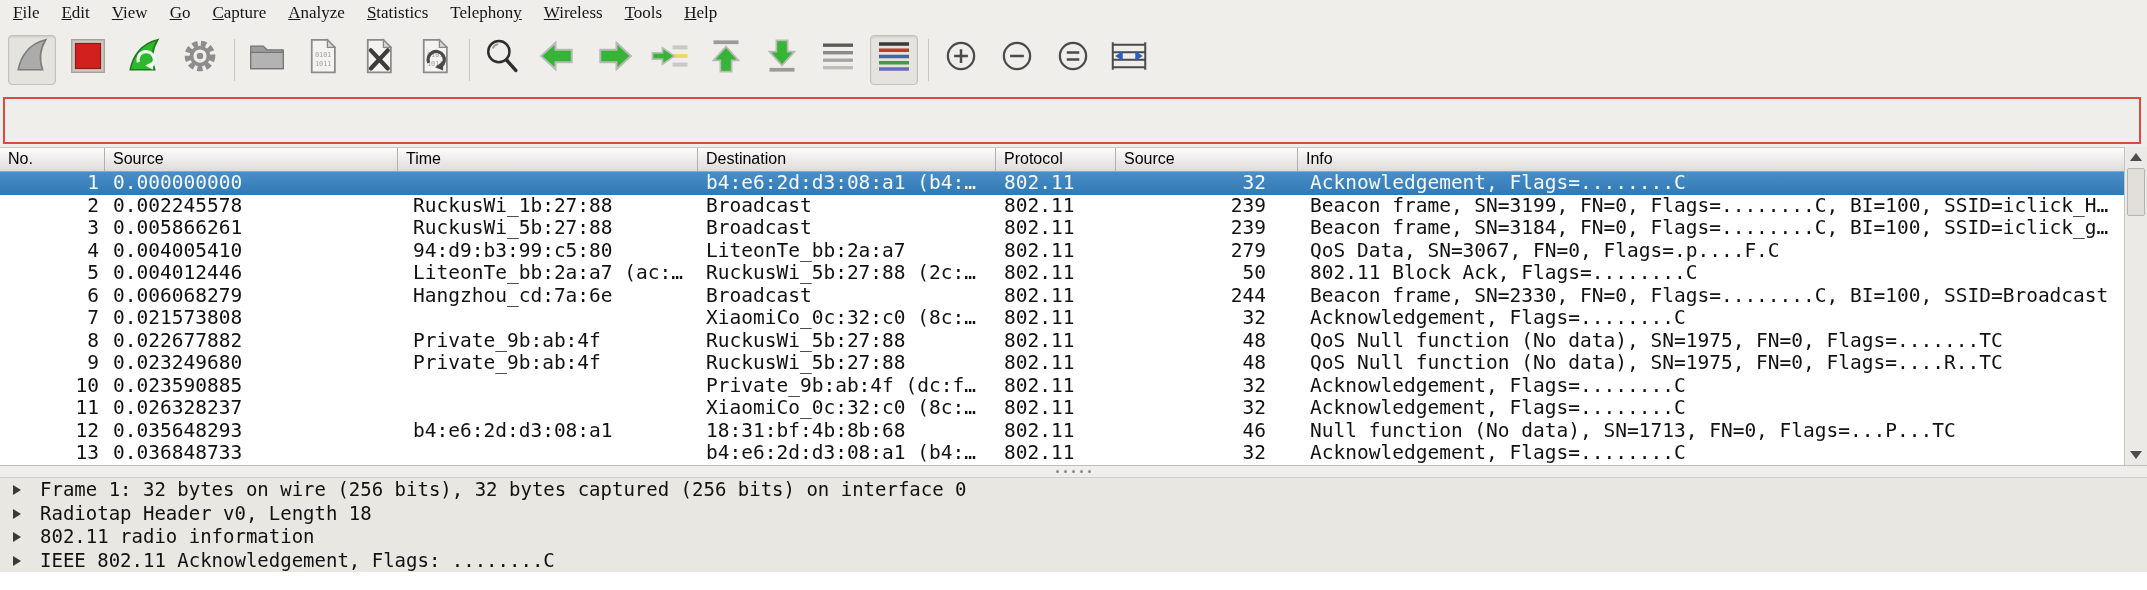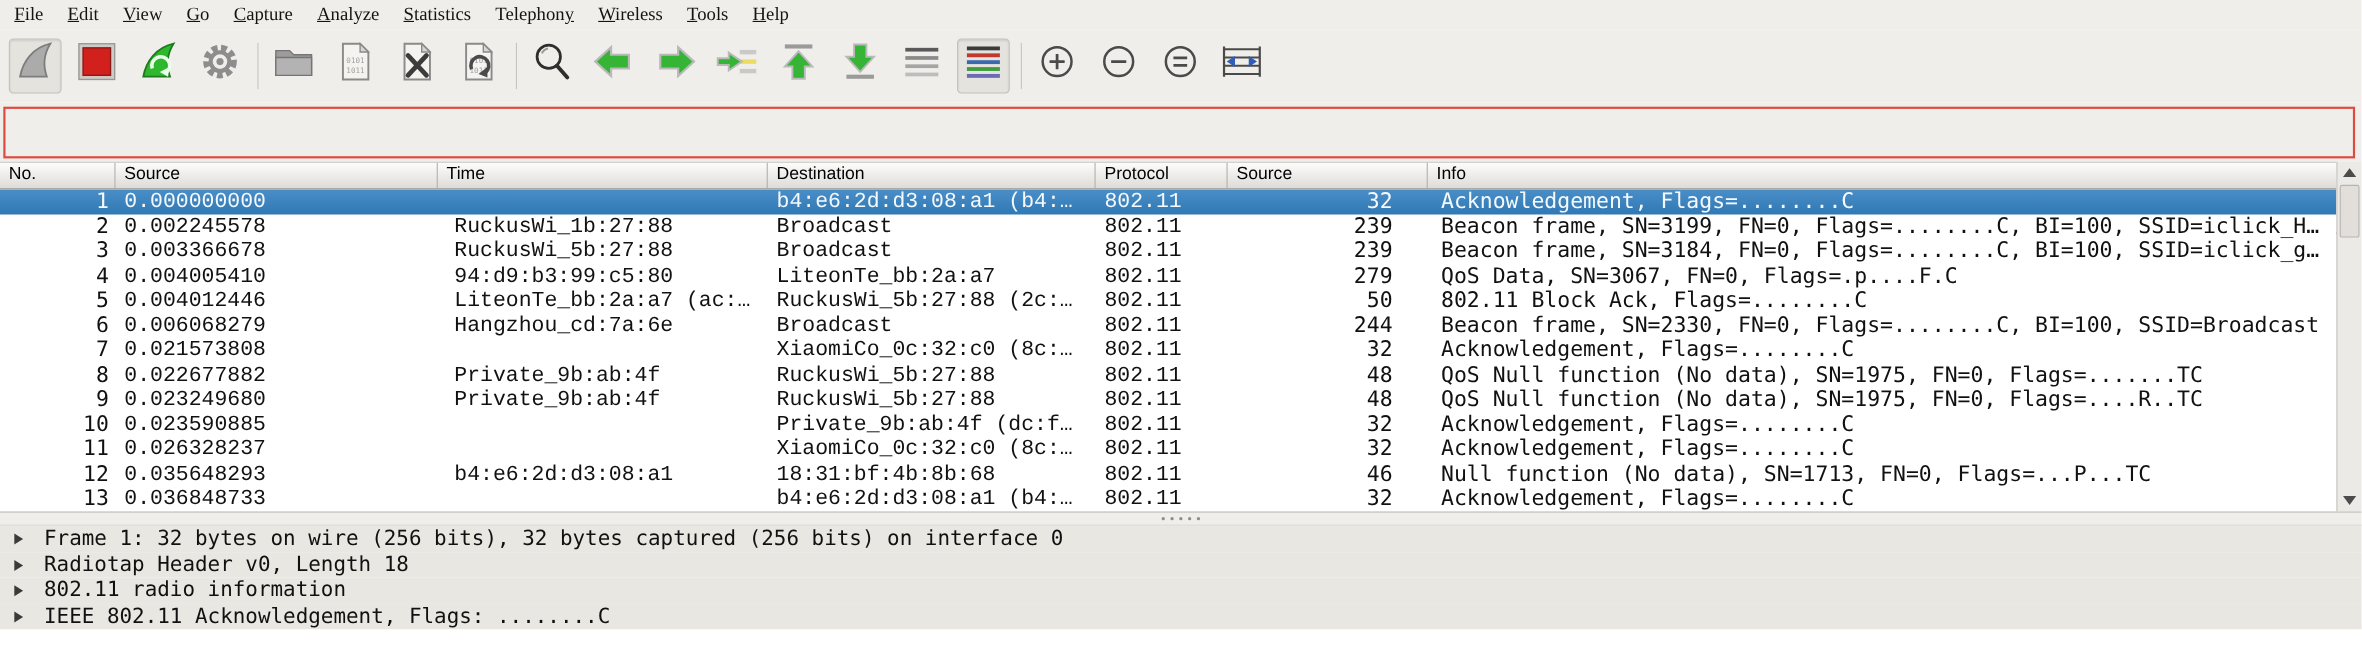--- a/index.html
+++ b/index.html
@@ -70,7 +70,7 @@
   .prow { display:flex; height:22.5px; line-height:22.5px; white-space:pre; color:#111; }
   .pcell { overflow:hidden; flex-shrink:0; }
   .c-no { text-align:right; padding-right:6px; }
-  .c-time,.c-src,.c-dst,.c-proto { padding-left:8px;font-family:Liberation Mono, monospace; }
+  .c-time,.c-src,.c-dst,.c-proto { padding-left:8px; }
   .c-len { text-align:right; padding-right:32px; }
   .c-info { padding-left:12px; }
   .prow.selected { background:linear-gradient(var(--selection-blue-top), var(--selection-blue)); color:#f4f9fd; }

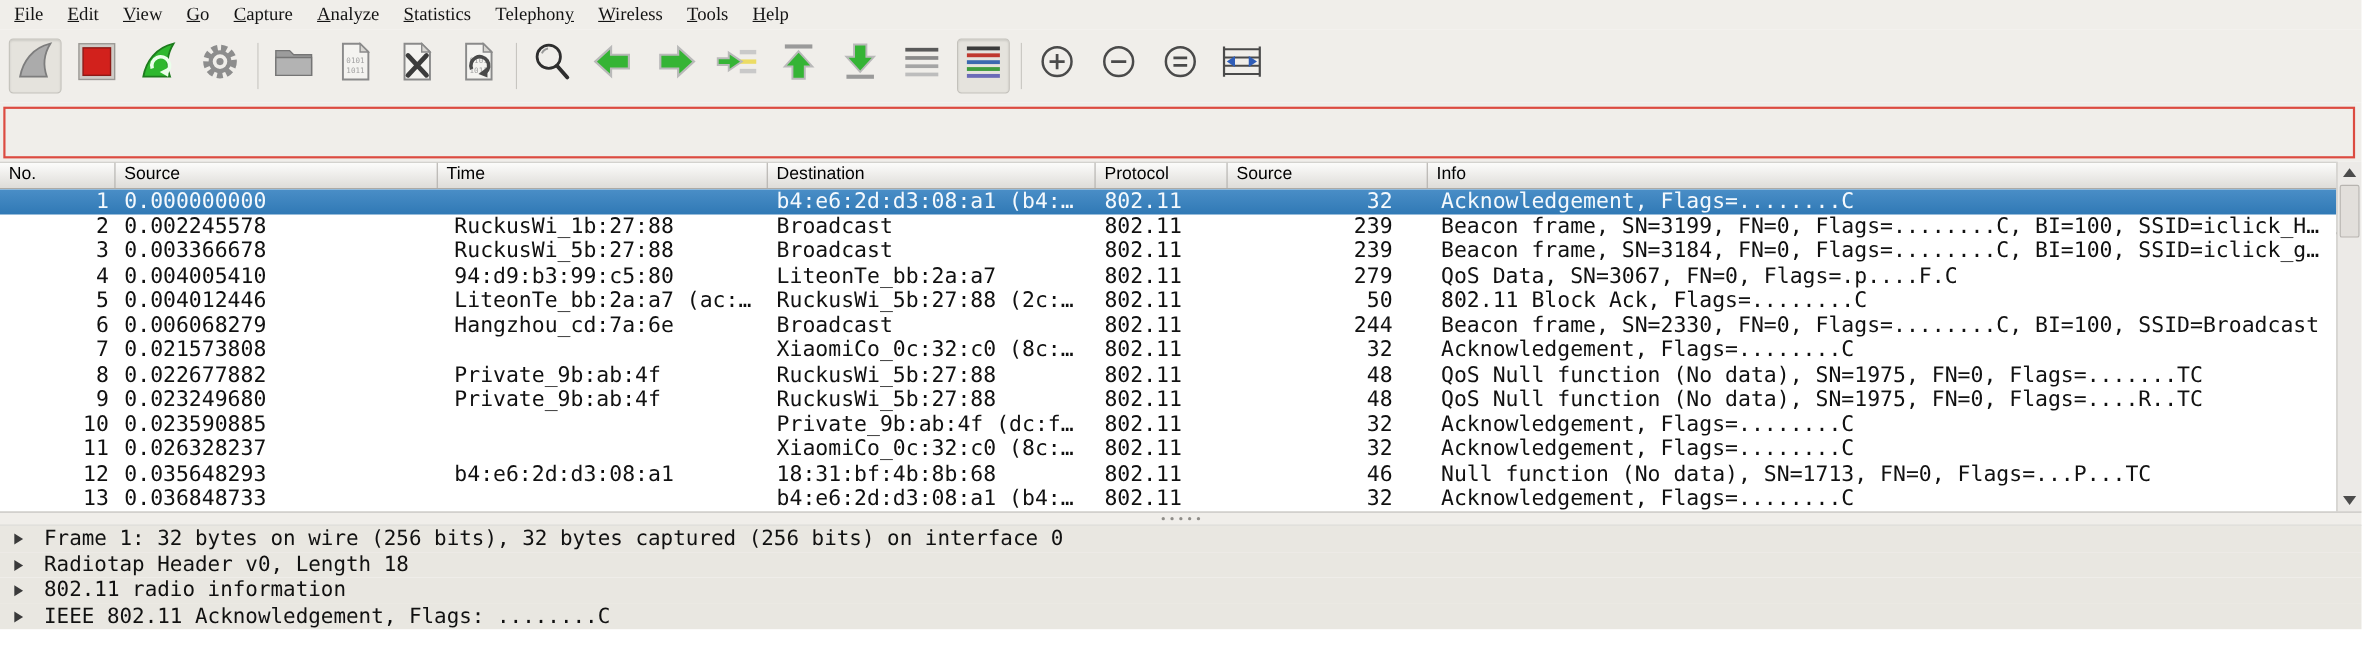--- a/index.html
+++ b/index.html
@@ -333,7 +333,7 @@
 <div class="list-body">
     <div class="prow selected"><div class="pcell col0 c-no">1</div><div class="pcell col1 c-time">0.000000000</div><div class="pcell col2 c-src"></div><div class="pcell col3 c-dst">b4:e6:2d:d3:08:a1 (b4:…</div><div class="pcell col4 c-proto">802.11</div><div class="pcell col5 c-len">32</div><div class="pcell col6 c-info">Acknowledgement, Flags=........C</div></div>
     <div class="prow"><div class="pcell col0 c-no">2</div><div class="pcell col1 c-time">0.002245578</div><div class="pcell col2 c-src">RuckusWi_1b:27:88</div><div class="pcell col3 c-dst">Broadcast</div><div class="pcell col4 c-proto">802.11</div><div class="pcell col5 c-len">239</div><div class="pcell col6 c-info">Beacon frame, SN=3199, FN=0, Flags=........C, BI=100, SSID=iclick_H…</div></div>
-    <div class="prow"><div class="pcell col0 c-no">3</div><div class="pcell col1 c-time">0.003366678</div><div class="pcell col2 c-src">RuckusWi_5b:27:88</div><div class="pcell col3 c-dst">Broadcast</div><div class="pcell col4 c-proto">802.11</div><div class="pcell col5 c-len">239</div><div class="pcell col6 c-info">Beacon frame, SN=3184, FN=0, Flags=........C, BI=100, SSID=iclick_g…</div></div>
+    <div class="prow"><div class="pcell col0 c-no">3</div><div class="pcell col1 c-time">0.005866261</div><div class="pcell col2 c-src">RuckusWi_5b:27:88</div><div class="pcell col3 c-dst">Broadcast</div><div class="pcell col4 c-proto">802.11</div><div class="pcell col5 c-len">239</div><div class="pcell col6 c-info">Beacon frame, SN=3184, FN=0, Flags=........C, BI=100, SSID=iclick_g…</div></div>
     <div class="prow"><div class="pcell col0 c-no">4</div><div class="pcell col1 c-time">0.004005410</div><div class="pcell col2 c-src">94:d9:b3:99:c5:80</div><div class="pcell col3 c-dst">LiteonTe_bb:2a:a7</div><div class="pcell col4 c-proto">802.11</div><div class="pcell col5 c-len">279</div><div class="pcell col6 c-info">QoS Data, SN=3067, FN=0, Flags=.p....F.C</div></div>
     <div class="prow"><div class="pcell col0 c-no">5</div><div class="pcell col1 c-time">0.004012446</div><div class="pcell col2 c-src">LiteonTe_bb:2a:a7 (ac:…</div><div class="pcell col3 c-dst">RuckusWi_5b:27:88 (2c:…</div><div class="pcell col4 c-proto">802.11</div><div class="pcell col5 c-len">50</div><div class="pcell col6 c-info">802.11 Block Ack, Flags=........C</div></div>
     <div class="prow"><div class="pcell col0 c-no">6</div><div class="pcell col1 c-time">0.006068279</div><div class="pcell col2 c-src">Hangzhou_cd:7a:6e</div><div class="pcell col3 c-dst">Broadcast</div><div class="pcell col4 c-proto">802.11</div><div class="pcell col5 c-len">244</div><div class="pcell col6 c-info">Beacon frame, SN=2330, FN=0, Flags=........C, BI=100, SSID=Broadcast</div></div>

